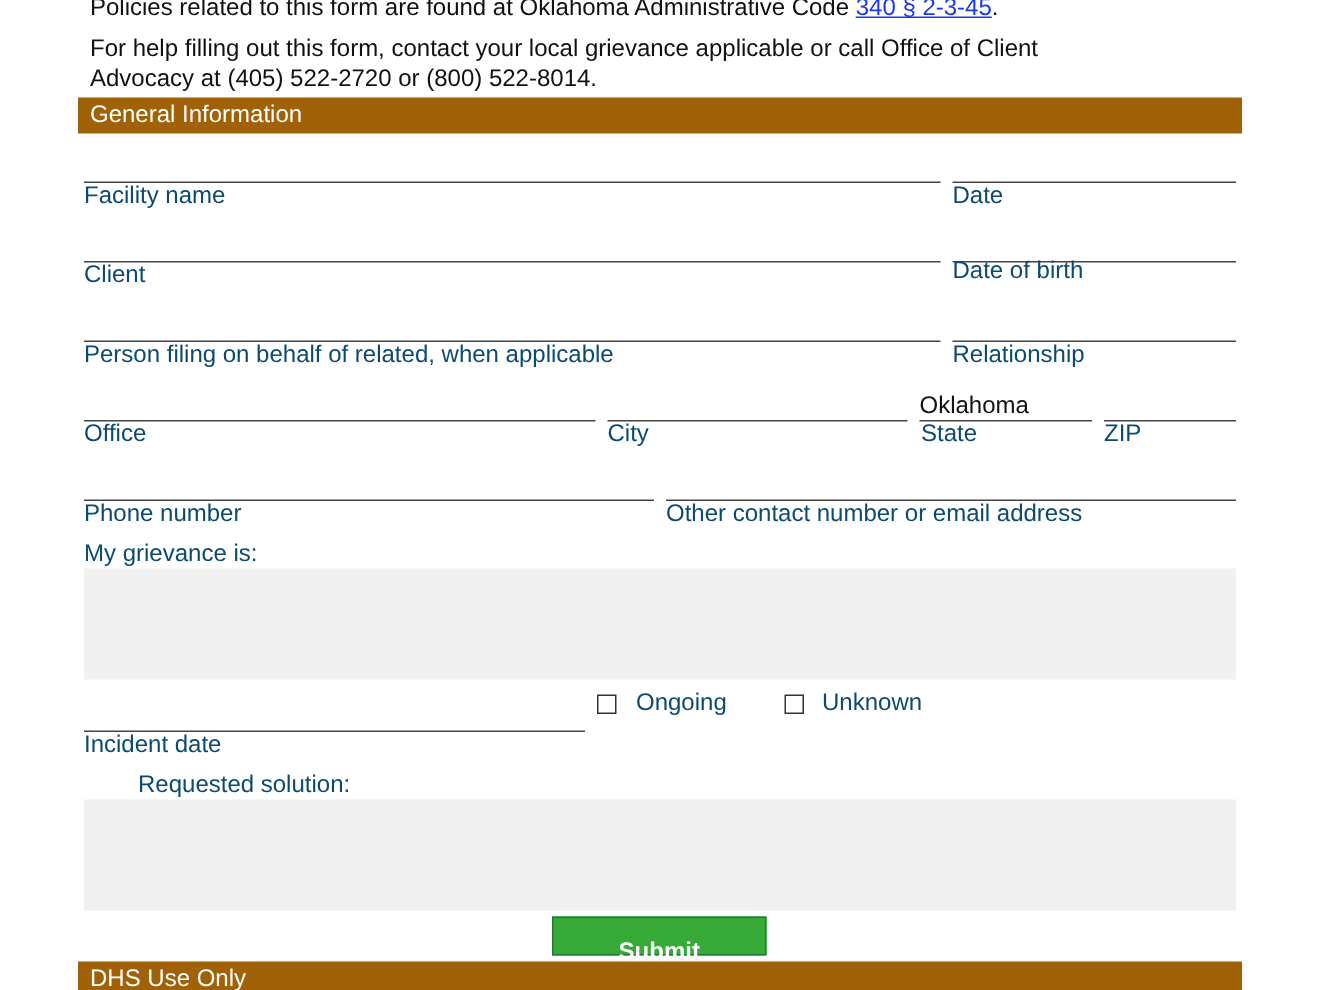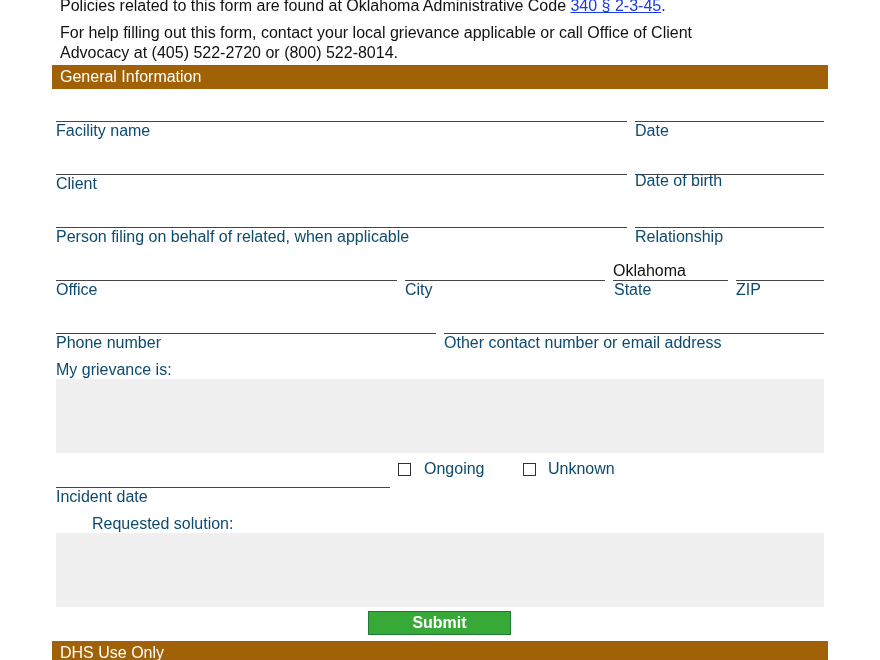--- a/index.html
+++ b/index.html
@@ -34,7 +34,7 @@
     position: absolute; left: 368px; top: 611px; width: 143px; height: 24px;
     background: #36a936; border: 1px solid #1f7a35; color: #ffffff; font-weight: bold;
     font-size: 16px; font-family: "Liberation Sans", sans-serif; line-height: 22px;
-    text-align: center; box-sizing: border-box; cursor: pointer; padding: 0;
+    text-align: center; box-sizing: border-box; cursor: pointer; padding: 12px;
   }
 </style>
 </head>

